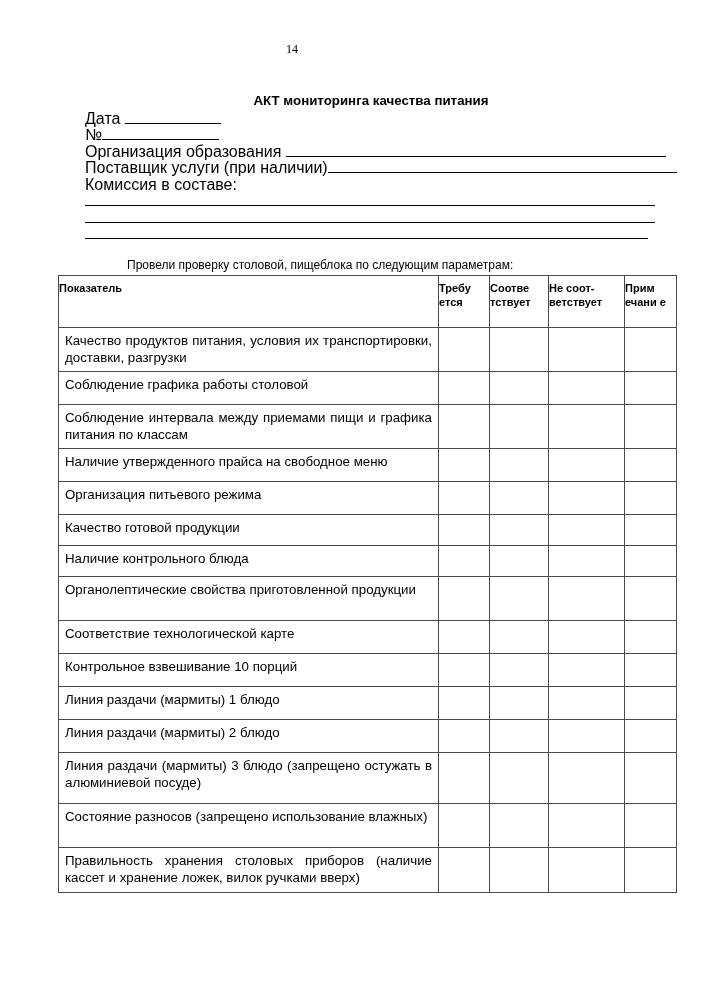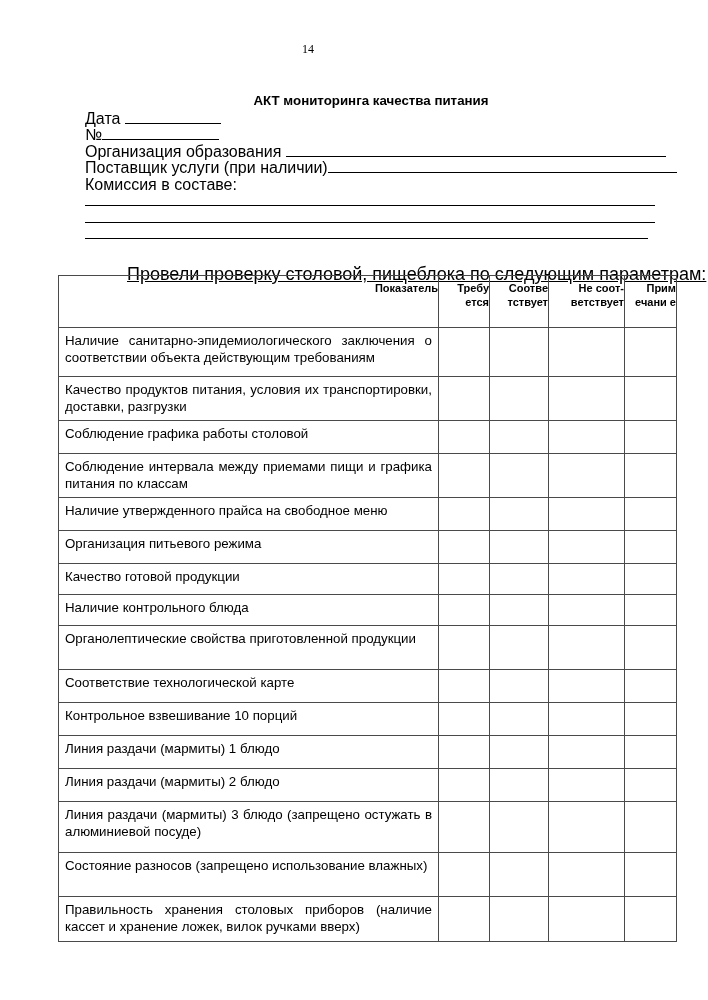--- a/index.html
+++ b/index.html
@@ -4,7 +4,7 @@
 <style>
   html, body { margin:0; padding:0; background:#fff; }
   body { width:708px; height:1000px; position:relative; overflow:hidden; font-family:"Liberation Sans", sans-serif; color:#000; }
-  .pagenum { position:absolute; top:42px; left:16px; width:584px; text-align:center; font-family:"Liberation Serif", serif; font-size:12px; }
+  .pagenum { position:absolute; top:42px; left:0; width:584px; text-align:center; font-family:"Liberation Serif", serif; font-size:12px; }
   .title { position:absolute; top:93px; left:0; width:742px; text-align:center; font-weight:bold; font-size:13.3px; }
   .field { position:absolute; left:85px; font-size:16px; line-height:17px; white-space:nowrap; }
   .uline { display:inline-block; border-bottom:1px solid #000; height:12px; vertical-align:baseline; }

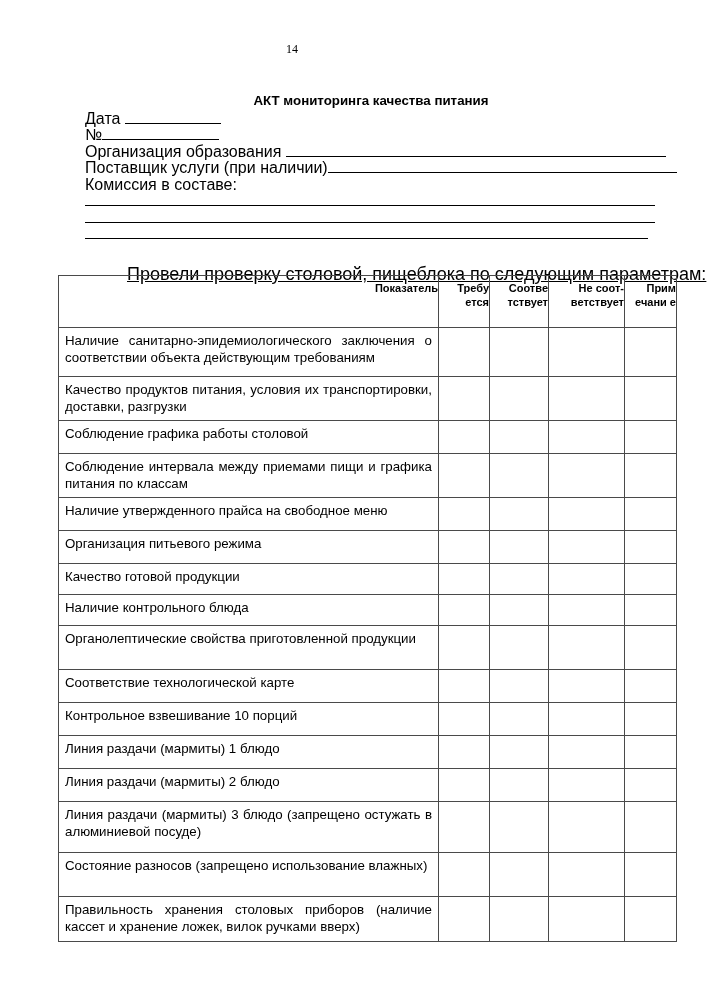--- a/index.html
+++ b/index.html
@@ -9,7 +9,7 @@
   .field { position:absolute; left:85px; font-size:16px; line-height:17px; white-space:nowrap; }
   .uline { display:inline-block; border-bottom:1px solid #000; height:12px; vertical-align:baseline; }
   .fullline { position:absolute; left:85px; border-bottom:1px solid #000; height:0; }
-  .intro { position:absolute; top:264px; left:127px; font-size:18px;text-decoration:underline; }
+  .intro { position:absolute; top:258px; left:127px; font-size:12px; }
   table { position:absolute; top:275px; left:58px; border-collapse:collapse; table-layout:fixed; width:618px; }
   td, th { border:1.5px solid #4a4a4a; padding:0; vertical-align:top; }
   th { font-size:11px; font-weight:bold; line-height:14px; text-align:right; padding-top:5px;margin-top:24px; }

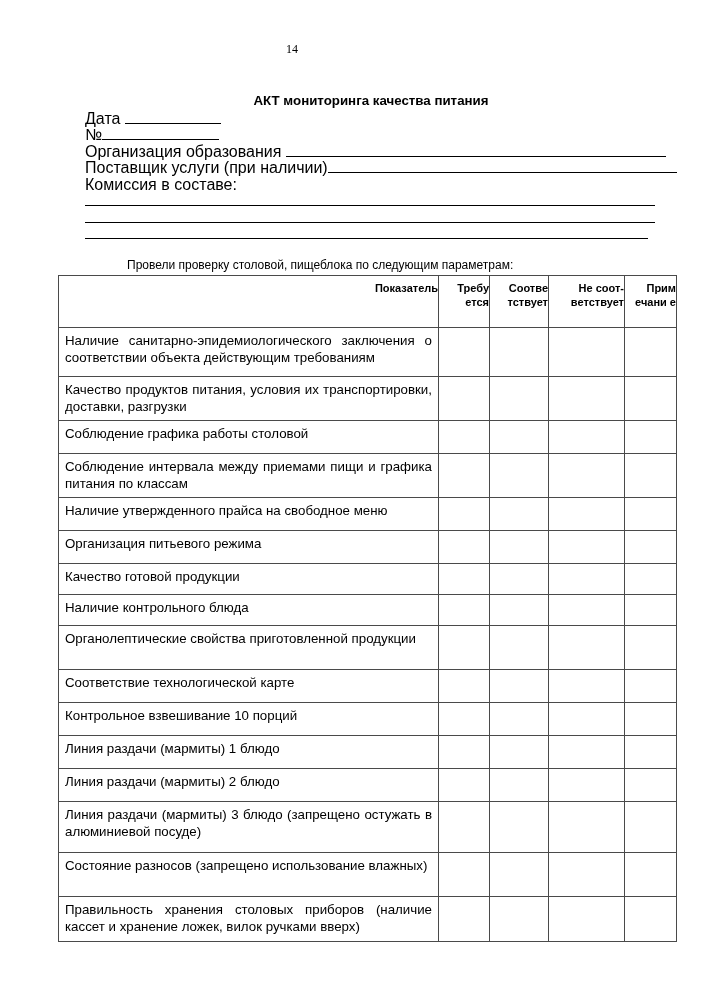--- a/index.html
+++ b/index.html
@@ -12,7 +12,7 @@
   .intro { position:absolute; top:258px; left:127px; font-size:12px; }
   table { position:absolute; top:275px; left:58px; border-collapse:collapse; table-layout:fixed; width:618px; }
   td, th { border:1.5px solid #4a4a4a; padding:0; vertical-align:top; }
-  th { font-size:11px; font-weight:bold; line-height:14px; text-align:right; padding-top:5px;margin-top:24px; }
+  th { font-size:11px; font-weight:bold; line-height:14px; text-align:left; padding-top:5px;margin-top:24px; }
   td.ind { font-size:13.3px; line-height:17px; padding:4px 6px 0 6px; text-align:justify; text-align-last:left; }
 </style>
 </head>

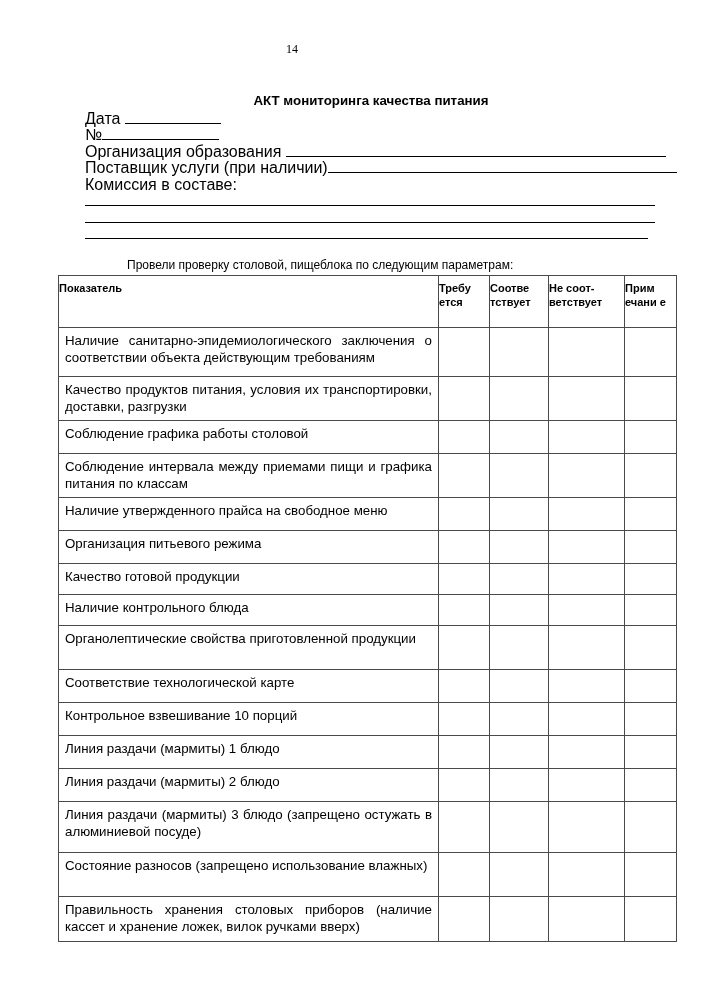--- a/index.html
+++ b/index.html
@@ -62,13 +62,6 @@
     </tr>
   </thead>
   <tbody id="tbody">
-      <tr style="height: 49px;">
-        <td class="ind">Наличие санитарно-эпидемиологического заключения о соответствии объекта действующим требованиям</td>
-        <td></td>
-        <td></td>
-        <td></td>
-        <td></td>
-      </tr>
       <tr style="height: 44px;">
         <td class="ind">Качество продуктов питания, условия их транспортировки, доставки, разгрузки</td>
         <td></td>

